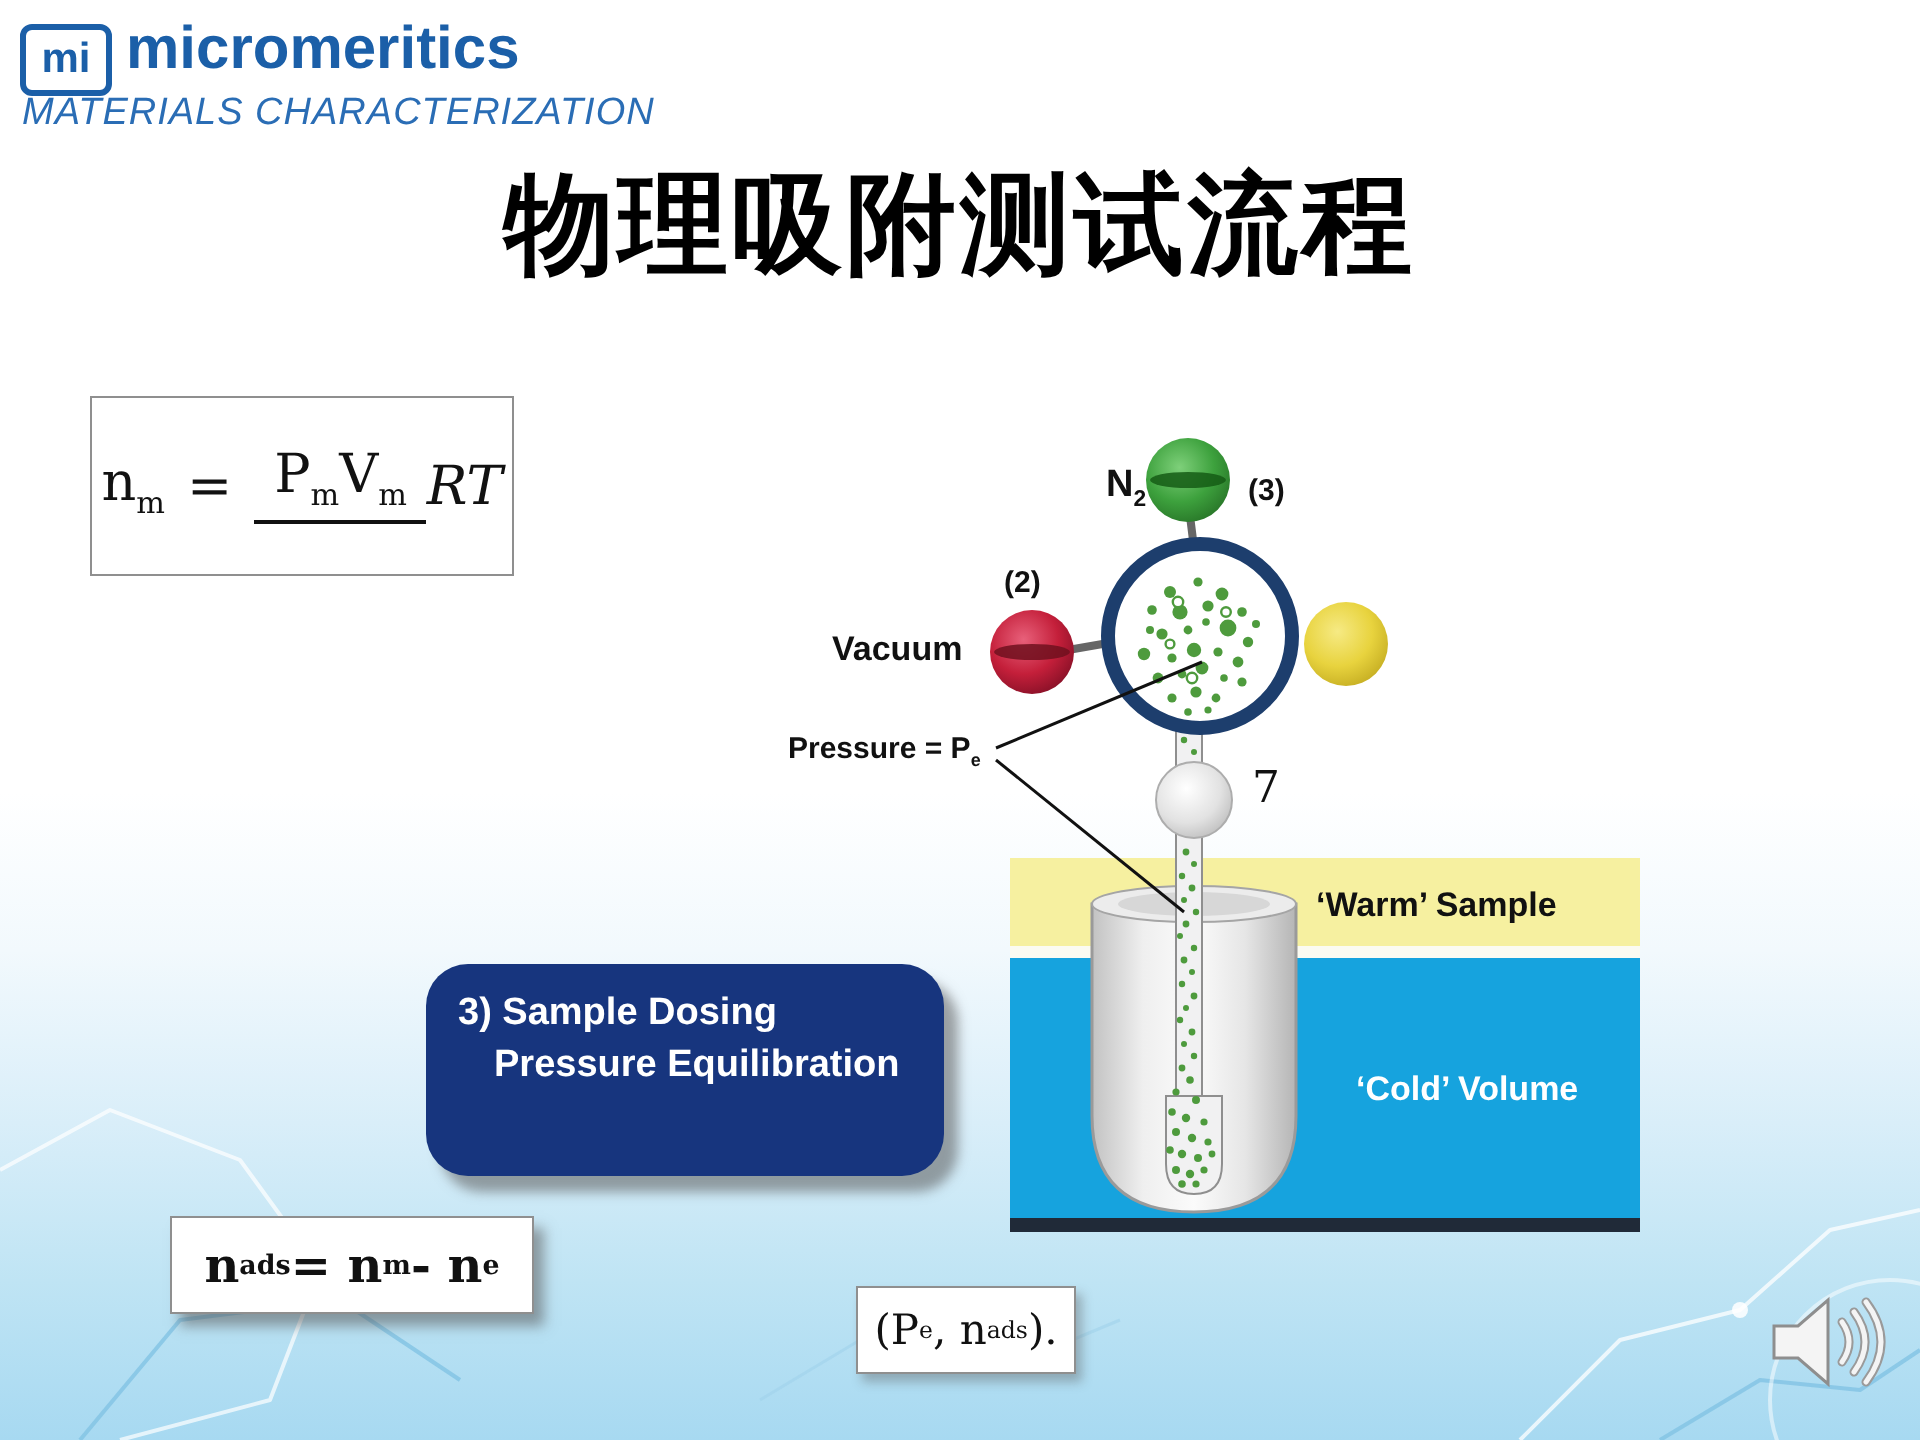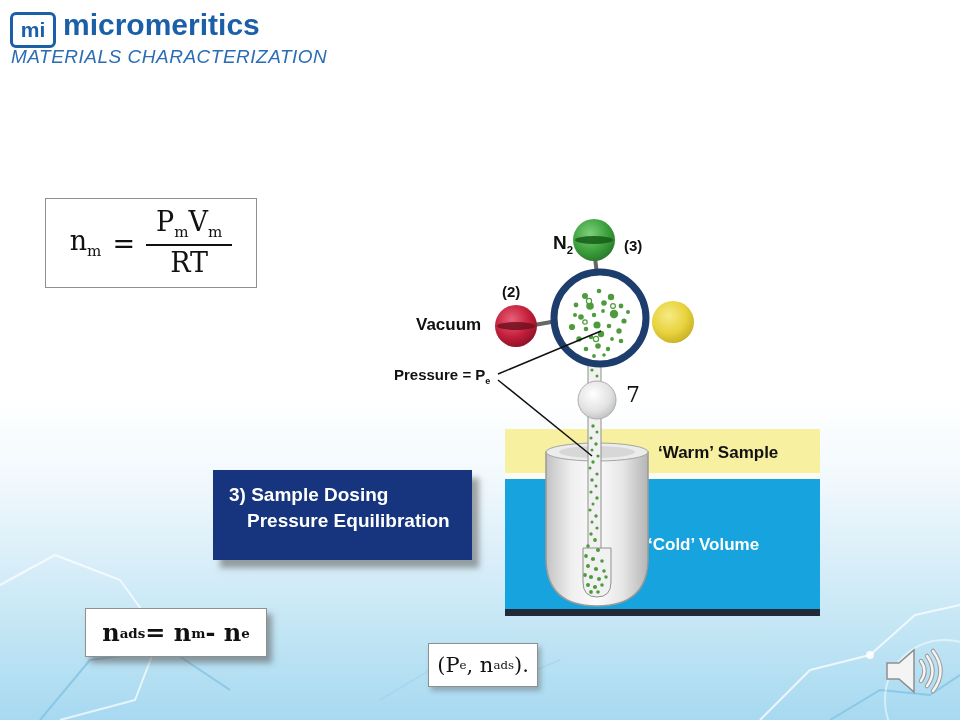--- a/index.html
+++ b/index.html
@@ -90,6 +90,7 @@
     <div class="logo-sub">MATERIALS CHARACTERIZATION</div>
   </div>
 
+  <div class="title">物理吸附测试流程</div>
 
   <div class="band-warm"></div>
   <div class="band-gap"></div>

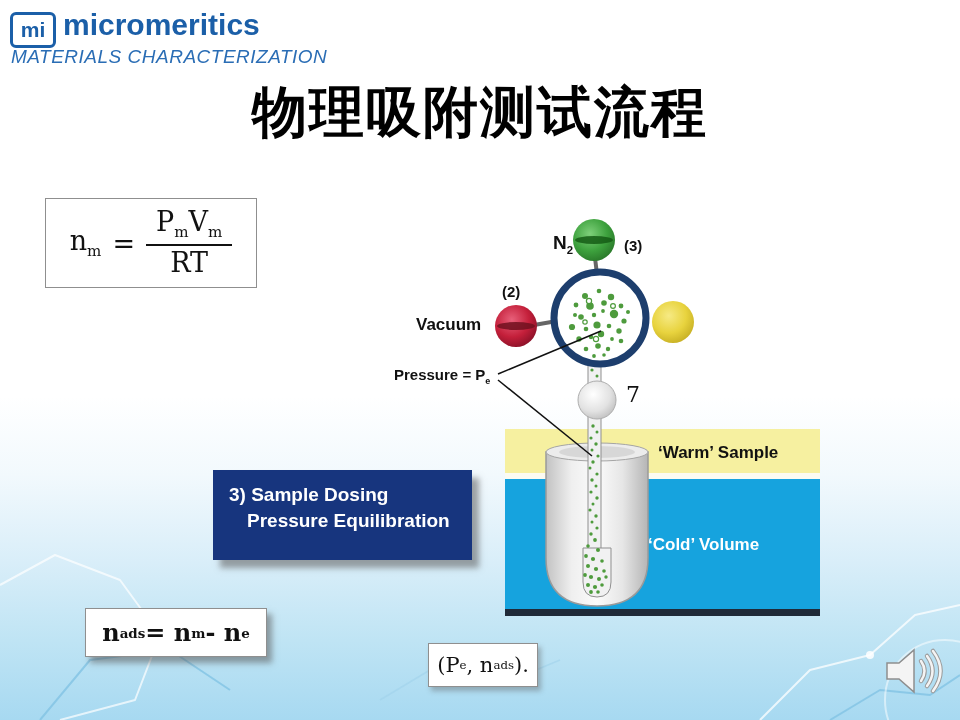--- a/index.html
+++ b/index.html
@@ -49,7 +49,7 @@
   }
   .formula-box sub{font-size:0.56em;}
   .formula-nm{left:45px;top:198px;width:210px;height:88px;font-size:27px;gap:11px;align-items:center;}
-  .frac{display:inline-flex;flex-direction:column;align-items:center;line-height:1.05;}
+  .frac{display:inline-flex;flex-direction:row;align-items:center;line-height:1.05;}
   .frac-num{border-bottom:2px solid #111;padding:0 10px 3px;}
   .frac-den{padding-top:3px;}
   .formula-nads{left:85px;top:608px;width:180px;height:47px;font-size:24px;font-weight:bold;box-shadow:5px 6px 6px rgba(90,90,90,.55);}

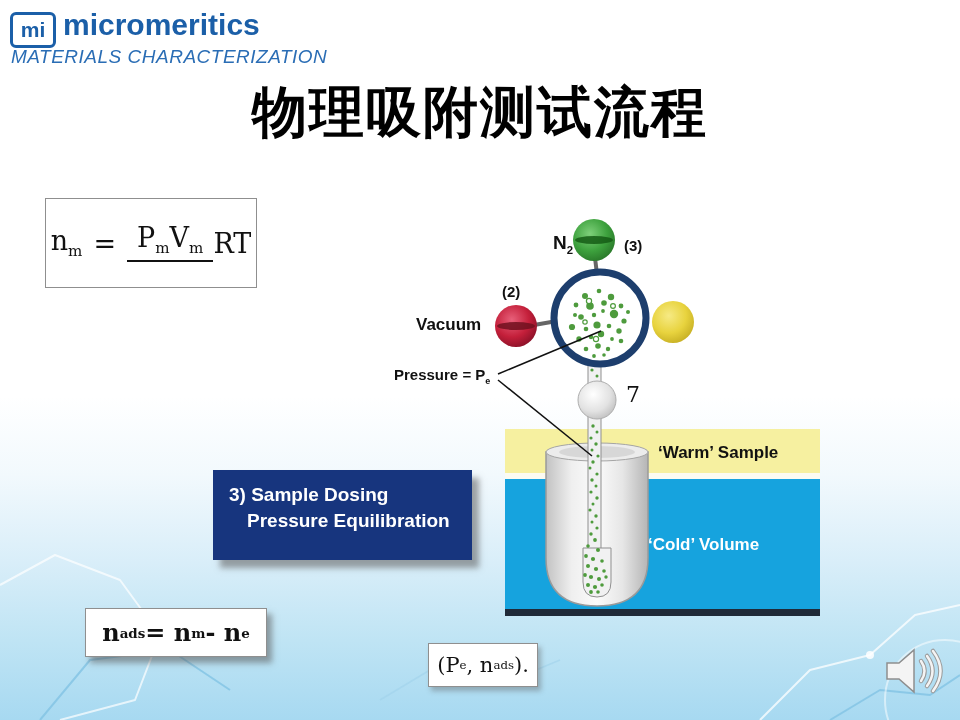--- a/index.html
+++ b/index.html
@@ -51,7 +51,7 @@
   .formula-nm{left:45px;top:198px;width:210px;height:88px;font-size:27px;gap:11px;align-items:center;}
   .frac{display:inline-flex;flex-direction:row;align-items:center;line-height:1.05;}
   .frac-num{border-bottom:2px solid #111;padding:0 10px 3px;}
-  .frac-den{padding-top:3px;}
+  .frac-den{padding-top:3px;font-style:italic;}
   .formula-nads{left:85px;top:608px;width:180px;height:47px;font-size:24px;font-weight:bold;box-shadow:5px 6px 6px rgba(90,90,90,.55);}
   .formula-point{left:428px;top:643px;width:108px;height:42px;font-size:21px;box-shadow:3px 4px 5px rgba(90,90,90,.4);}
   

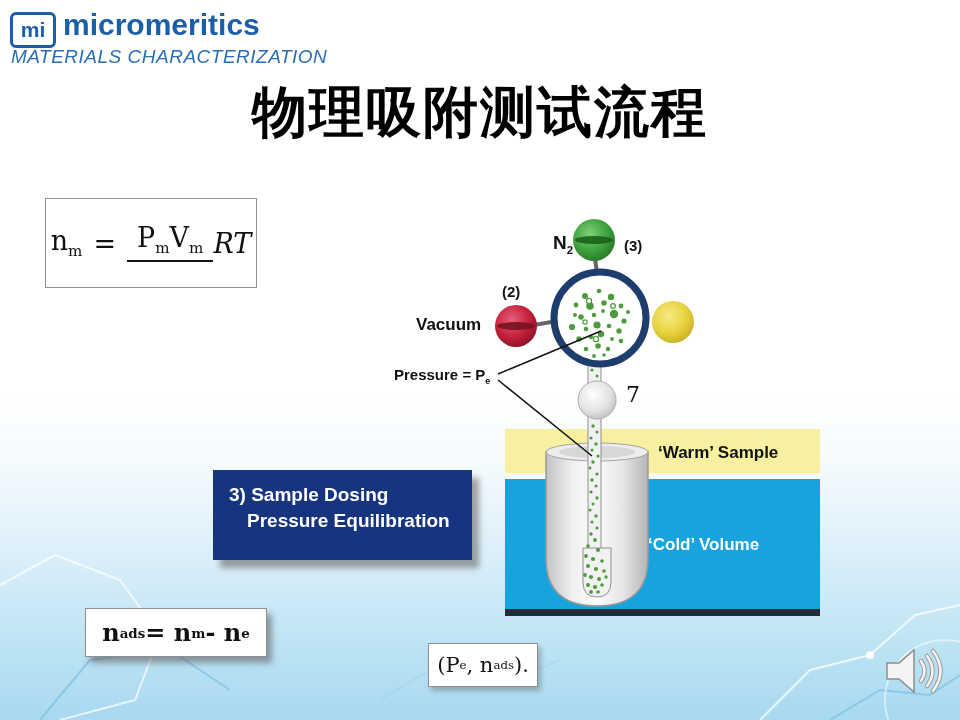--- a/index.html
+++ b/index.html
@@ -56,9 +56,9 @@
   .formula-point{left:428px;top:643px;width:108px;height:42px;font-size:21px;box-shadow:3px 4px 5px rgba(90,90,90,.4);}
   
   .dosing-box{
-    position:absolute;left:213px;top:470px;width:259px;height:90px;box-sizing:border-box;
+    position:absolute;left:213px;top:482px;width:259px;height:106px;box-sizing:border-box;
     background:#17357e;color:#fff;font-weight:bold;font-size:19px;line-height:1.35;
-    padding-top:12px;box-shadow:7px 8px 6px rgba(90,90,90,.55);z-index:3;
+    padding-top:12px;box-shadow:7px 8px 6px rgba(90,90,90,.55);z-index:3;border-radius:21px;
   }
   .dl1{padding-left:16px;}
   .dl2{padding-left:88px;}

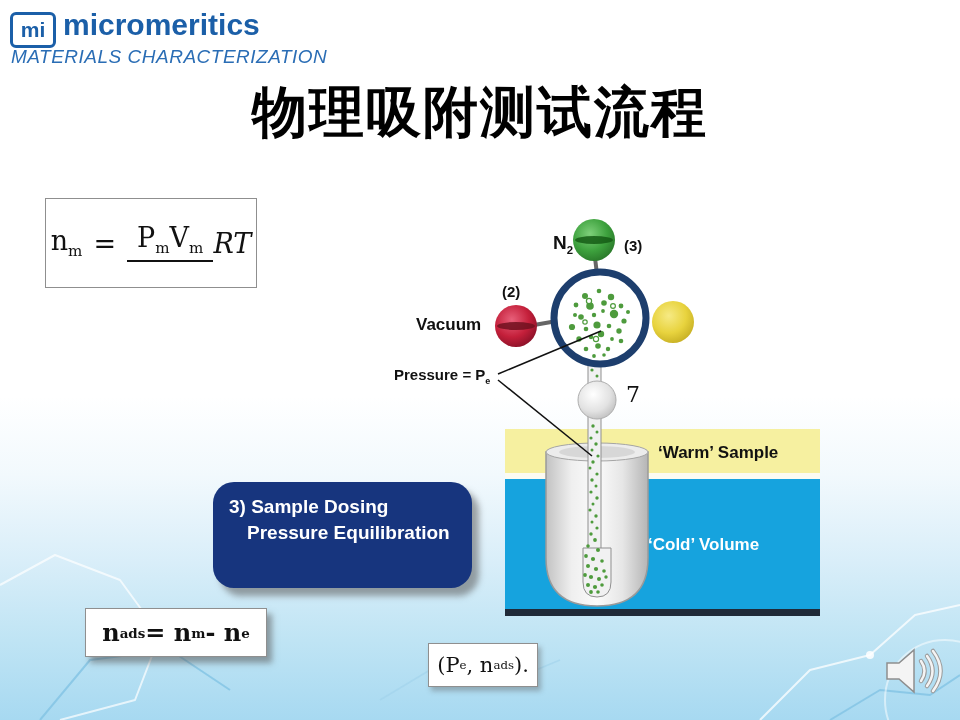--- a/index.html
+++ b/index.html
@@ -40,7 +40,7 @@
   .lbl-pressure{left:394px;top:366px;}
   .lbl-7{position:absolute;left:626px;top:382px;font-size:22px;font-family:"DejaVu Serif","Liberation Serif",serif;color:#111;z-index:3;}
   .lbl-warm{left:658px;top:443px;font-size:17px;}
-  .lbl-cold{left:648px;top:535px;font-size:17px;color:#fff;}
+  .lbl-cold{left:678px;top:535px;font-size:17px;color:#fff;}
   
   .formula-box{
     position:absolute;background:#fff;border:1px solid #8f8f8f;

